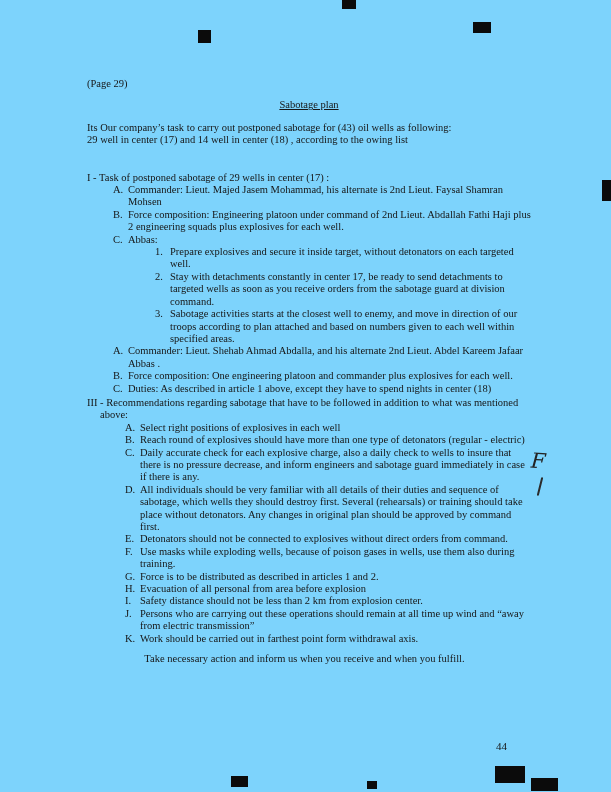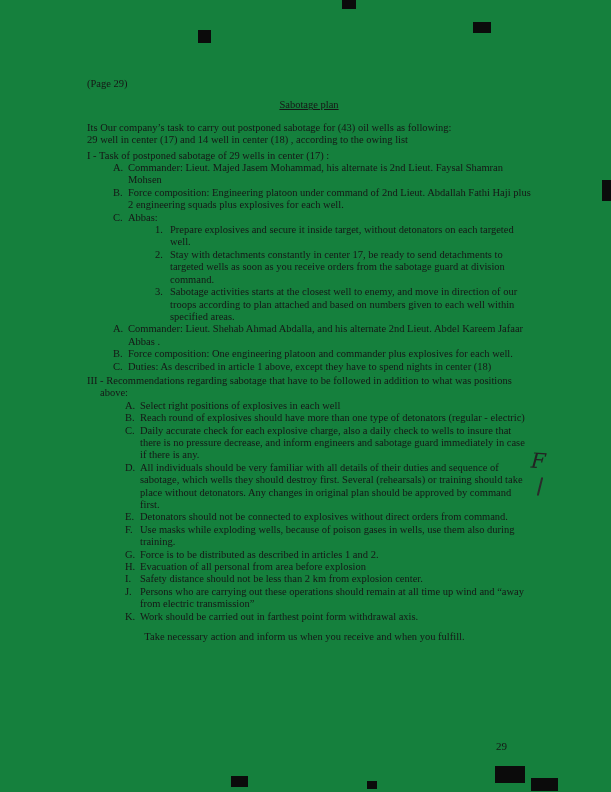--- a/index.html
+++ b/index.html
@@ -11,7 +11,7 @@
     color: #161616;
     overflow: hidden;
   }
-  .sheet { position: absolute; inset: 0; background: #15803d; overflow: hidden; }
+  .sheet { position: absolute; inset: 0; background: #7dd3fc; overflow: hidden; }
   .artifact { position: absolute; background: #0b0b0b; }
   .content {
     position: absolute; left: 87px; top: 78px; width: 444px;

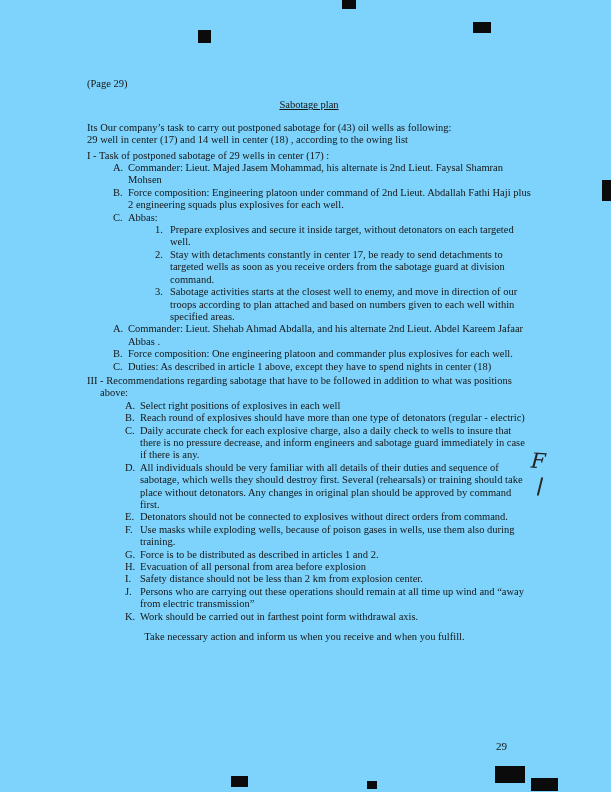--- a/index.html
+++ b/index.html
@@ -21,7 +21,7 @@
   .pagelabel { margin-bottom: 9px; }
   .title { margin-bottom: 10px; text-align: center; }
   .title .u { text-decoration: underline; }
-  .intro { margin-bottom: 3px; }
+  .intro { margin-bottom: 25px; }
   .sec { padding-left: 13px; text-indent: -13px; margin-top: 2px; }
   .item { display: flex; }
   .l1 { padding-left: 26px; }

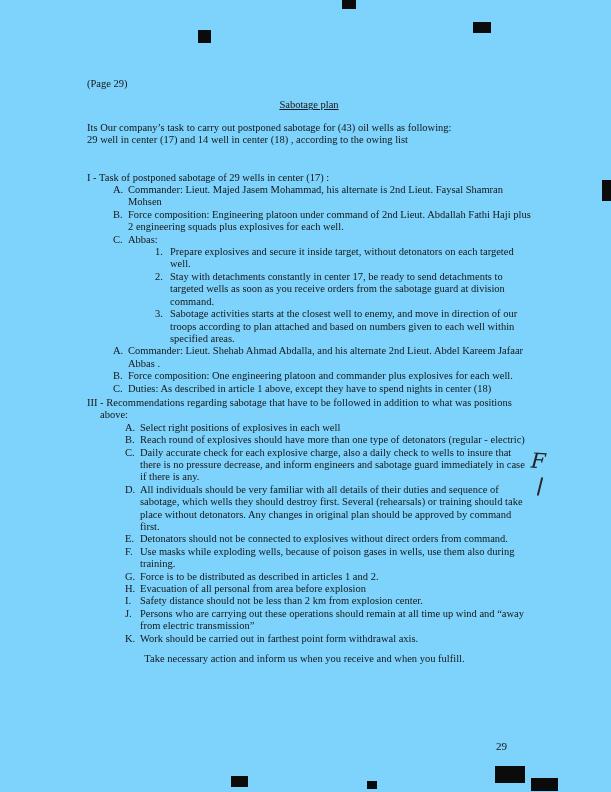--- a/index.html
+++ b/index.html
@@ -109,7 +109,7 @@
       <span class="txt">Duties:  As described in  article 1 above, except they have to spend  nights in  center (18)</span>
     </div>
 
-    <p class="sec">III - Recommendations regarding sabotage that have to be followed in addition to  what was positions above:</p>
+    <p class="sec">III - Recommendations regarding sabotage that have to be followed in addition to  what was mentioned above:</p>
     <div class="item l3">
       <span class="lbl">A.</span>
       <span class="txt">Select  right positions of explosives in each well</span>

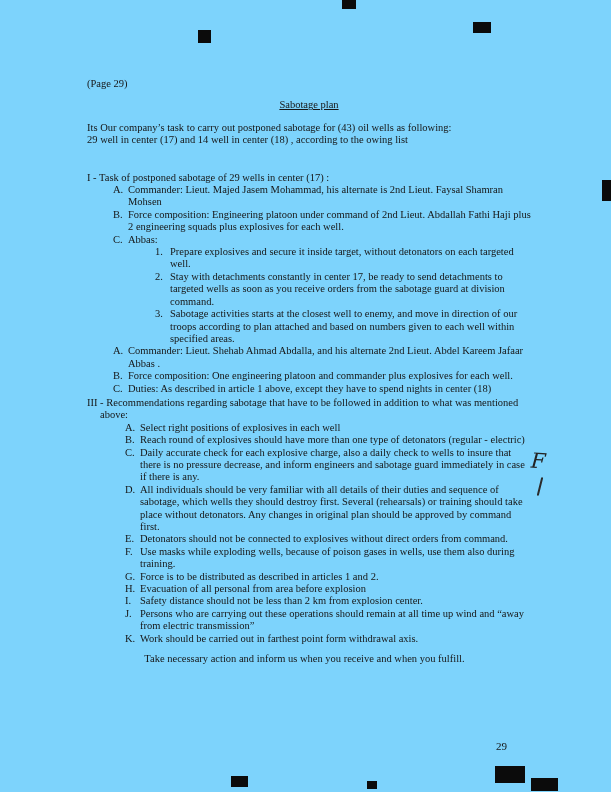--- a/index.html
+++ b/index.html
@@ -158,7 +158,7 @@
     <p class="closing">Take  necessary action and inform us when you receive and when you fulfill.</p>
   </div>
 
-  <div class="pagenum">29</div>
+  <div class="pagenum">44</div>
   <div class="annot">F</div>
   <div class="annot-slash"></div>
 

